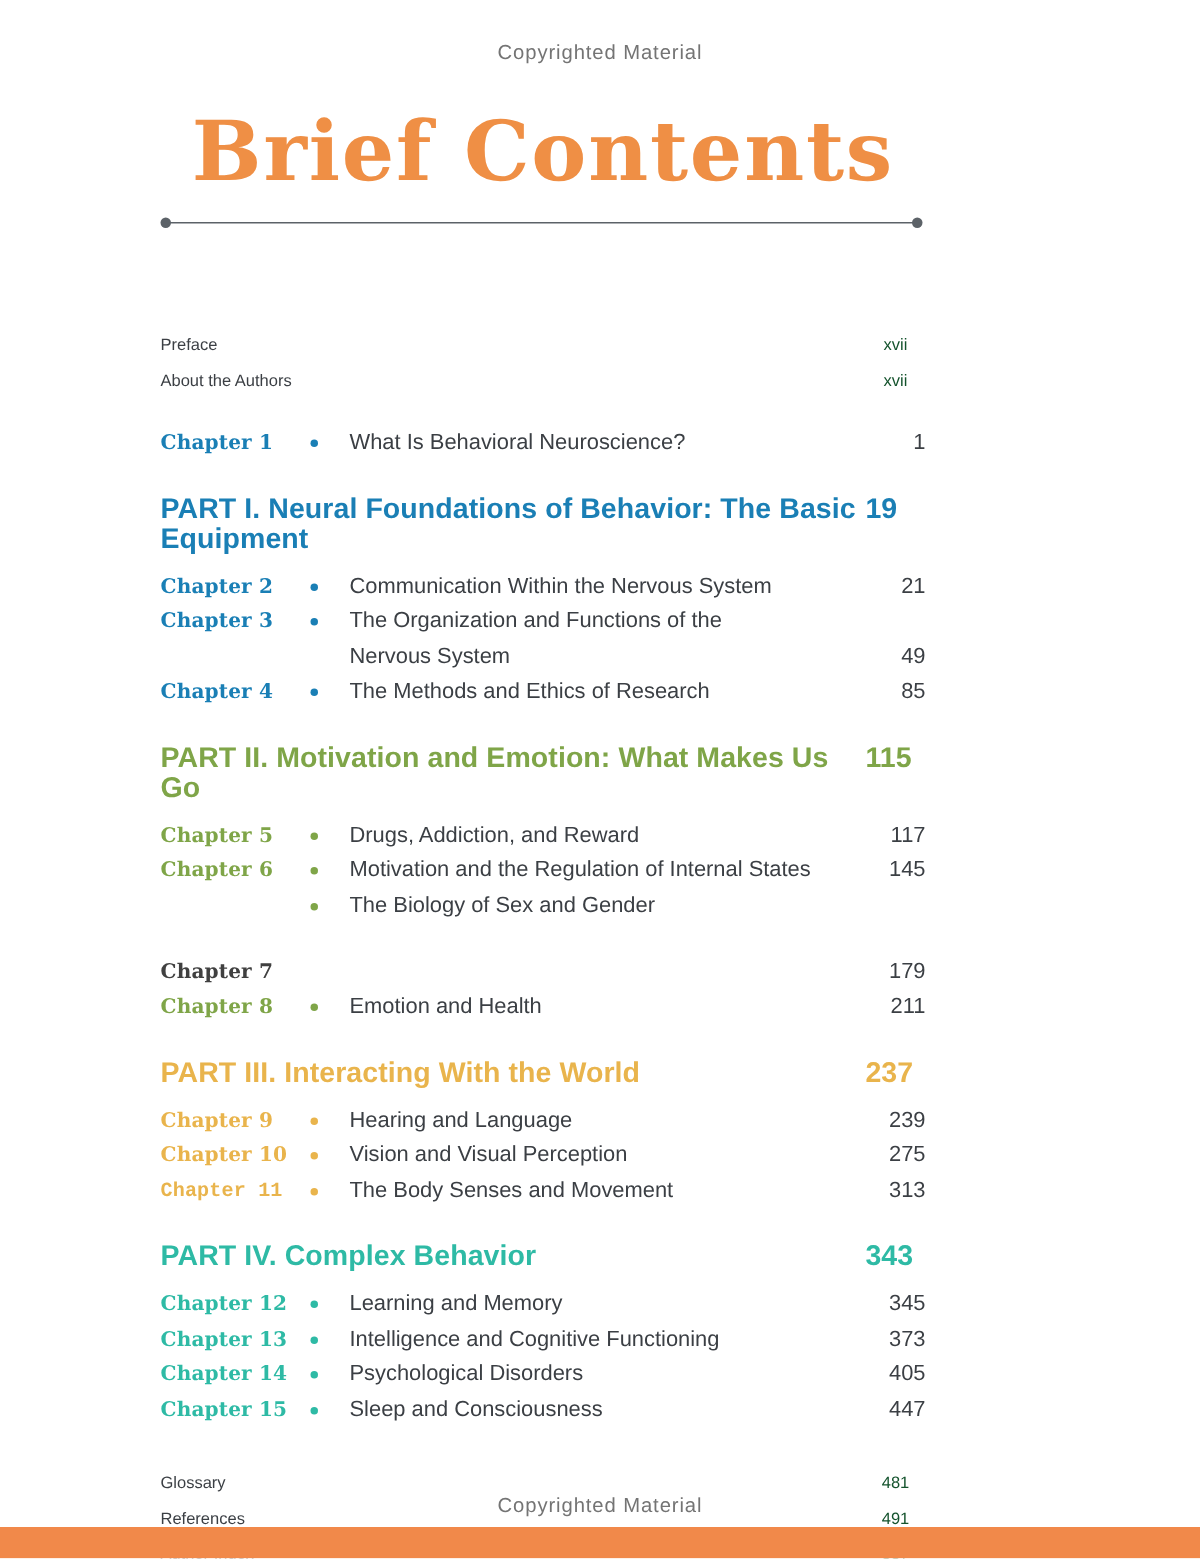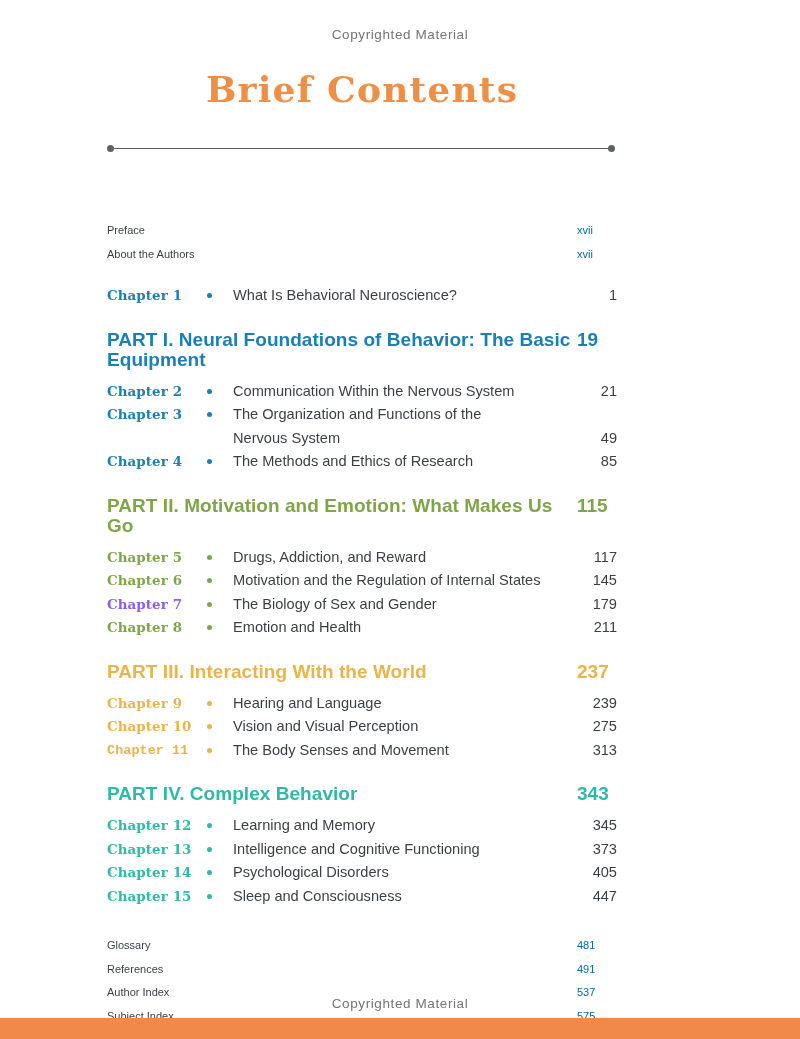--- a/index.html
+++ b/index.html
@@ -40,7 +40,7 @@
     width: 724px;
     text-align: center;
     font-family: "DejaVu Serif", "Liberation Serif", serif;
-    font-size: 36px;
+    font-size: 55px;
     font-weight: 700;
     letter-spacing: 1.2px;
     color: #ef8f45;

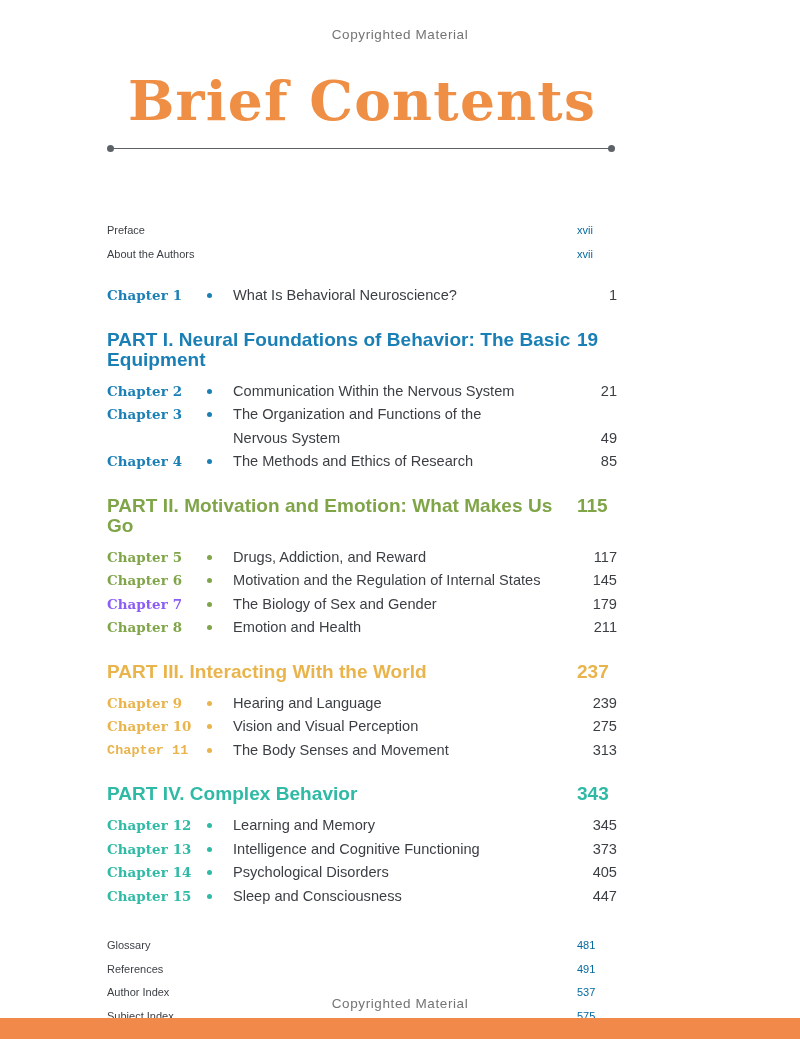--- a/index.html
+++ b/index.html
@@ -93,9 +93,9 @@
   .plain-row .label { flex: 1 1 auto; }
   .plain-row .pageno {
     flex: 0 0 auto;
-    text-align: left;
+    text-align: center;
     min-width: 40px;
-    color: #0369a1;
+    color: #14532d;
   }
 
   

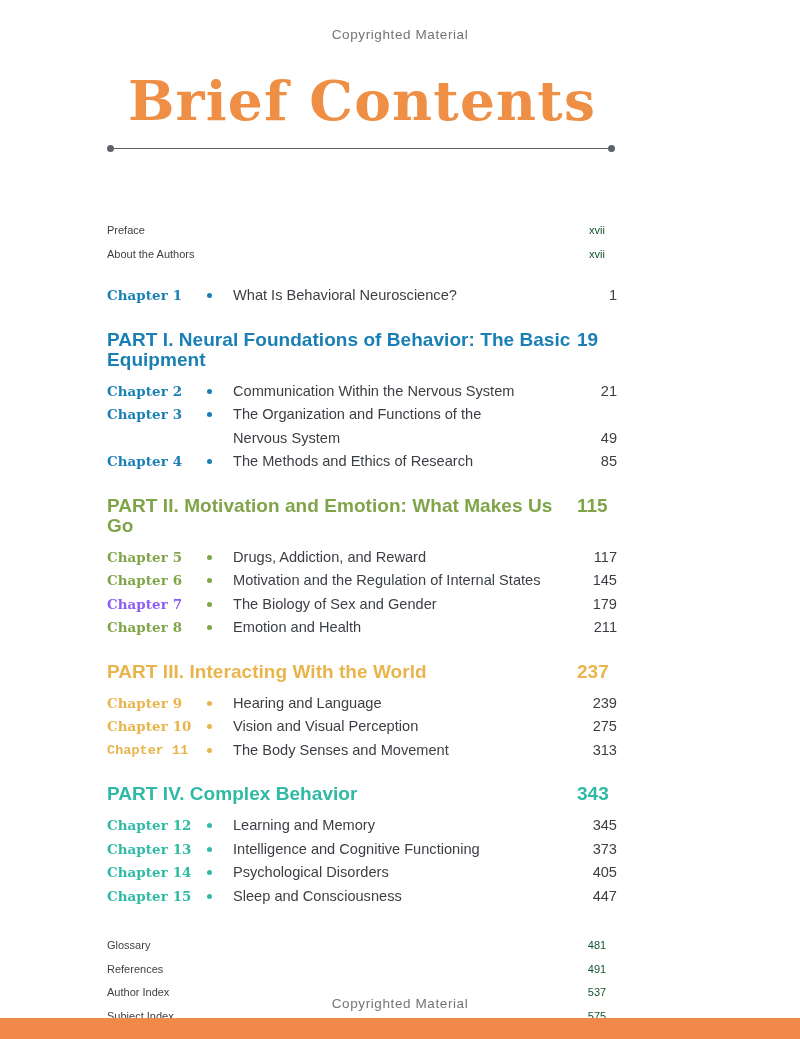--- a/index.html
+++ b/index.html
@@ -251,7 +251,7 @@
         <span class="pageno">145</span>
       </div>
       <div class="chapter-row">
-        <span class="chap-label" style="color: #8b5cf6;">Chapter  7</span>
+        <span class="chap-label" style="color: #404040; margin-top: 44px;">Chapter  7</span>
         <span class="bullet-cell">
           <span class="bullet" style="background: rgb(127, 165, 72);"></span>
         </span>

